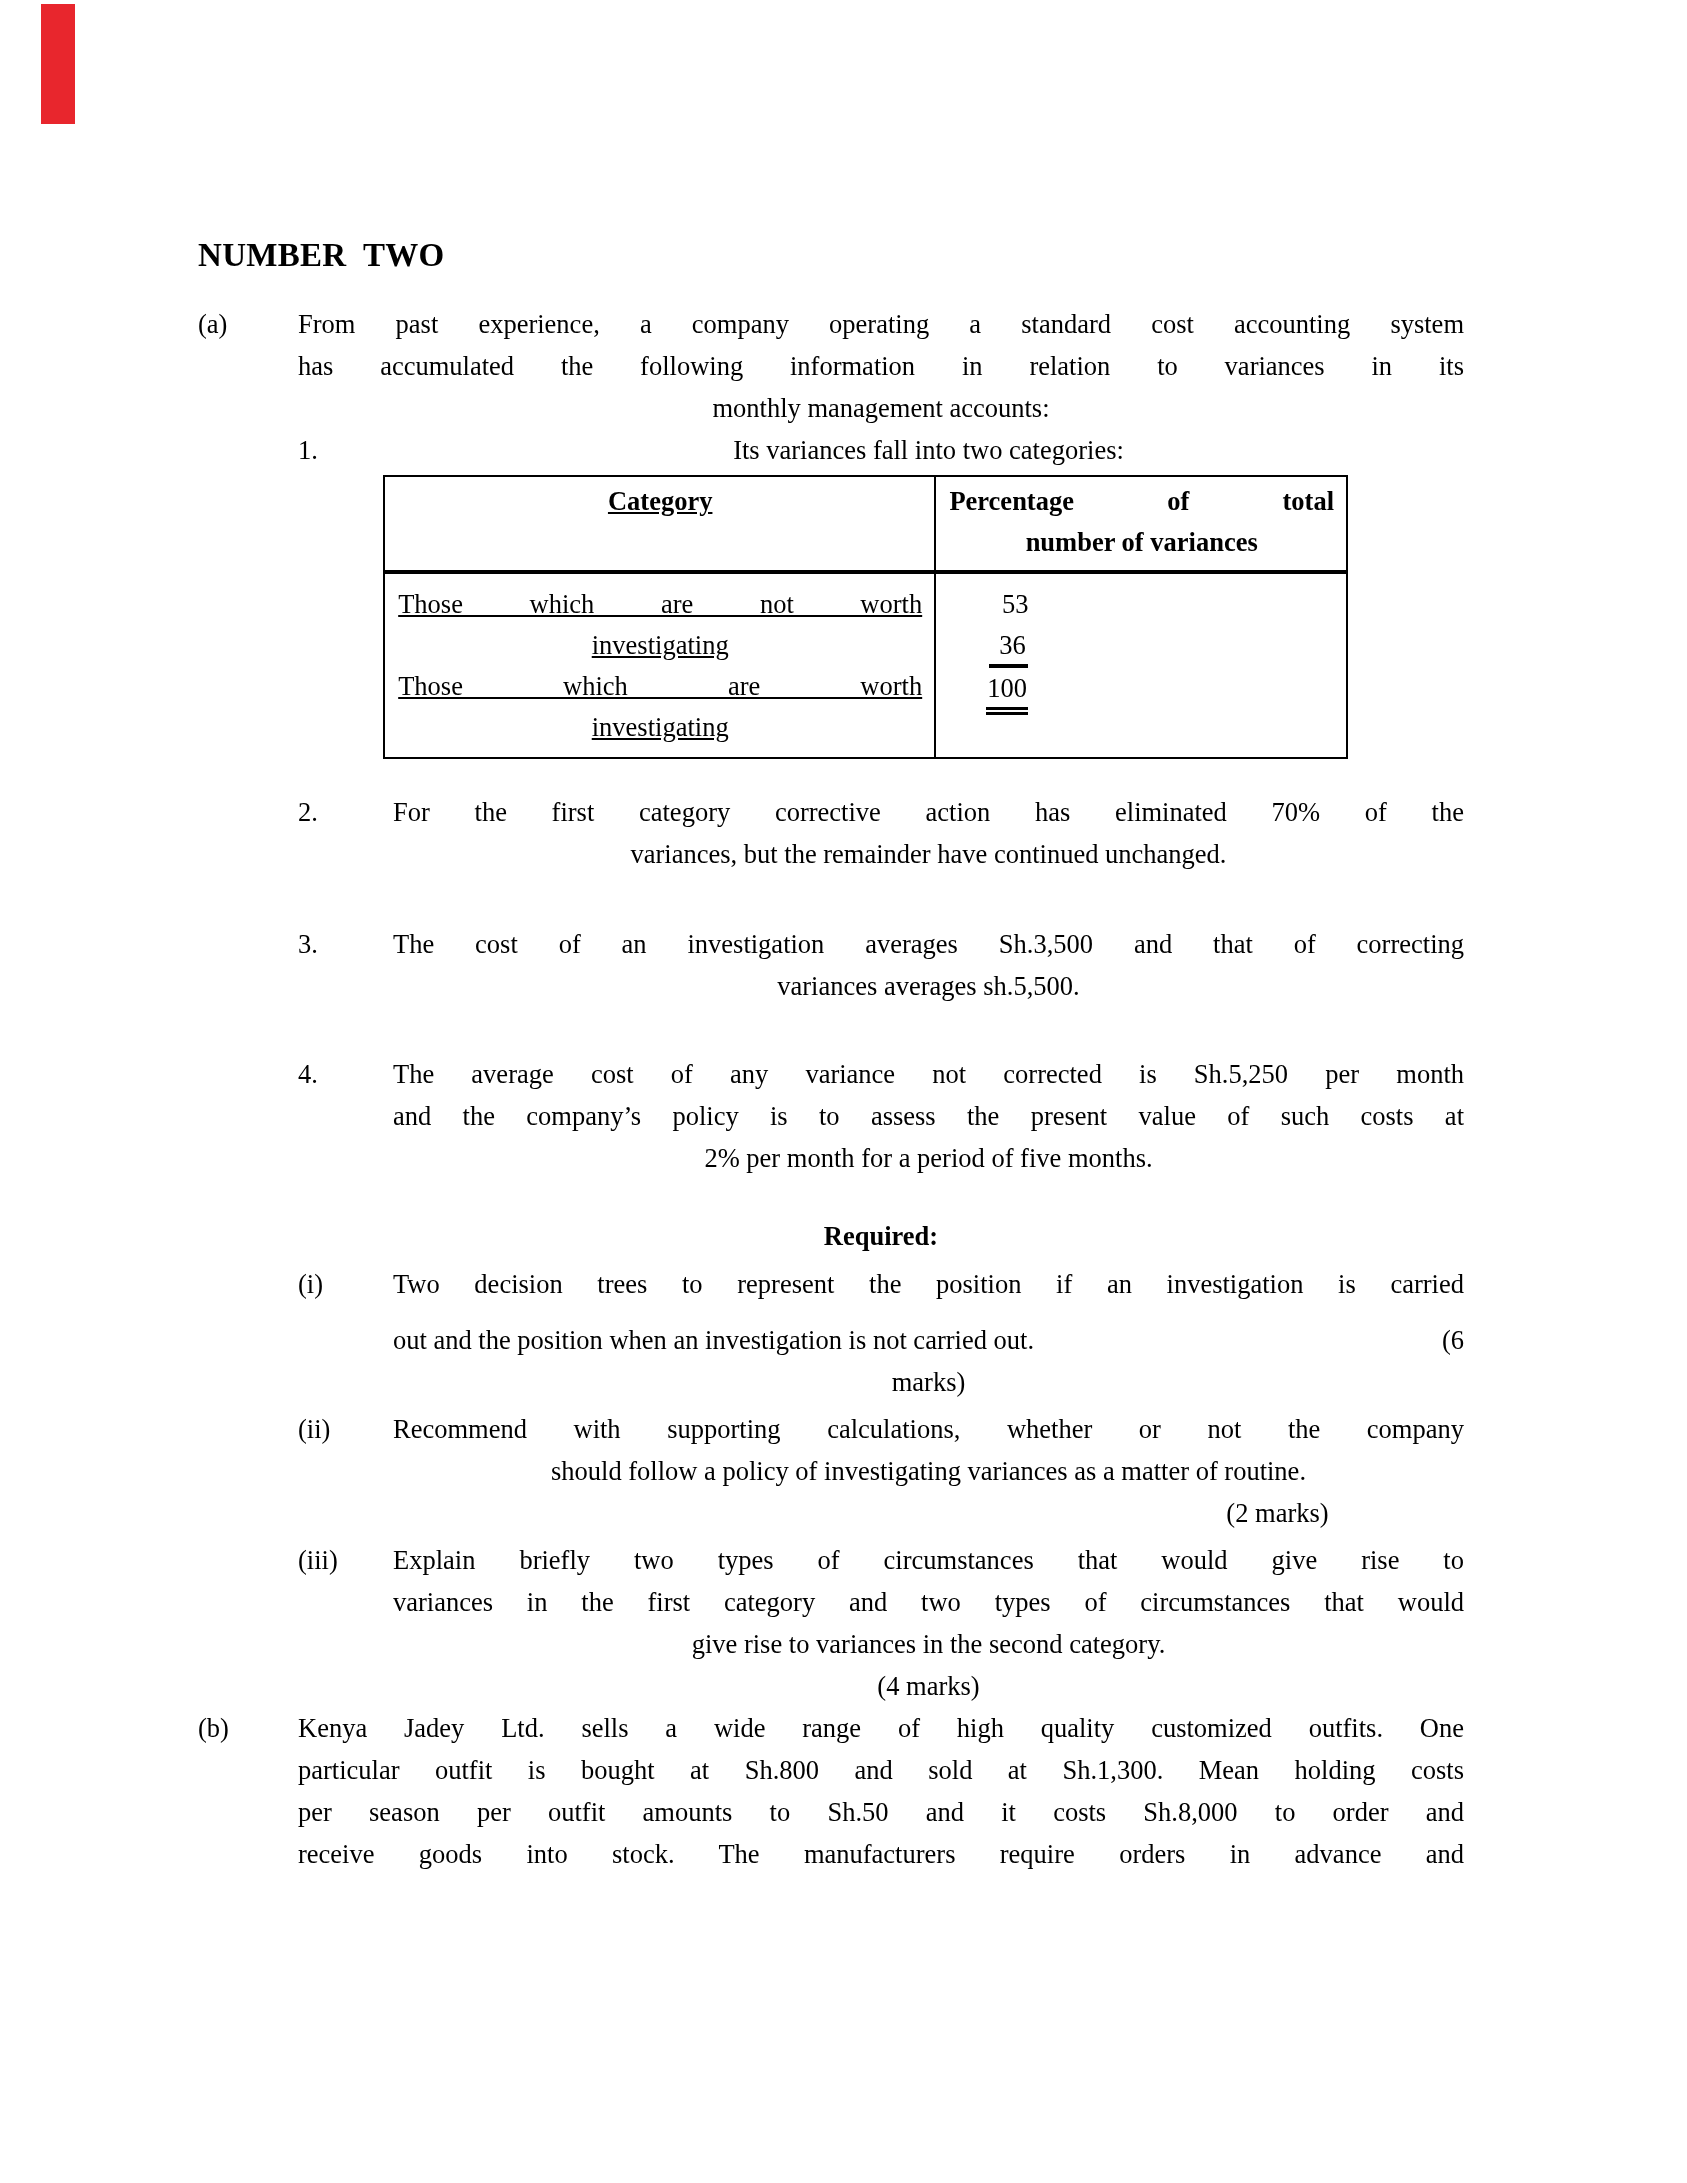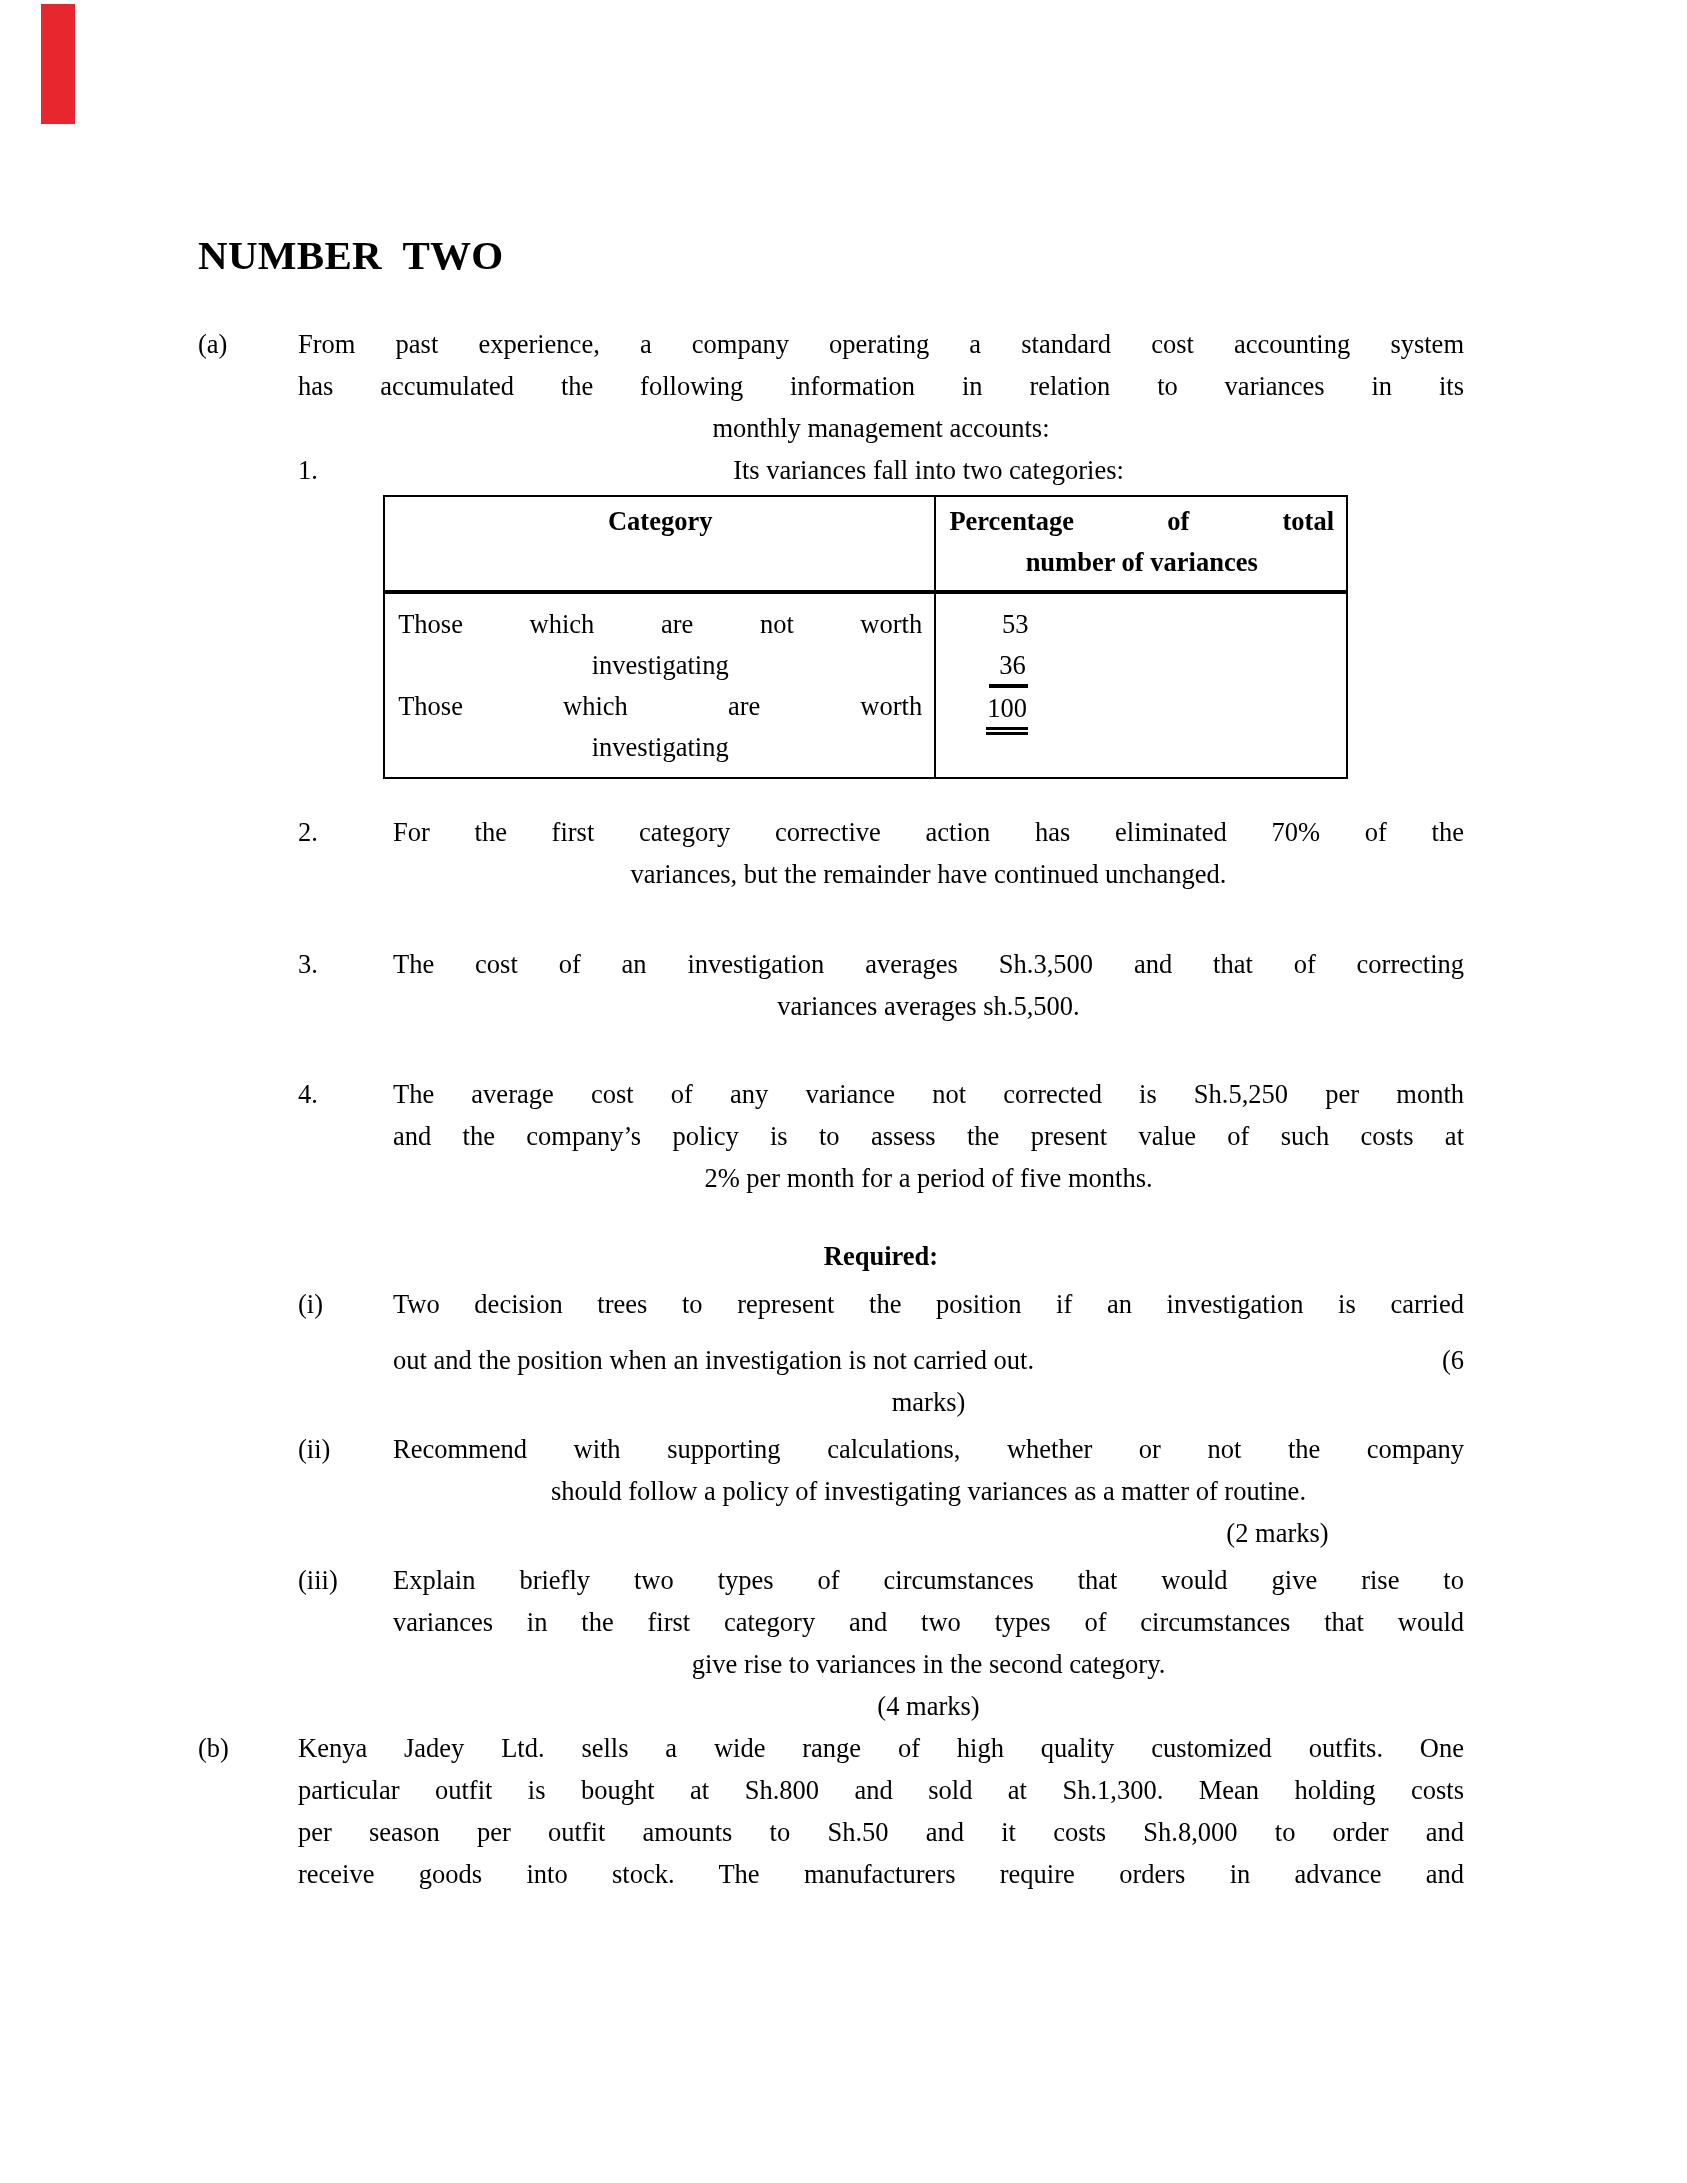--- a/index.html
+++ b/index.html
@@ -10,7 +10,7 @@
     padding:235px 223px 0 198px;overflow:hidden;
   }
   .marker{position:absolute;left:41px;top:4px;width:34px;height:120px;background:#e8262d;}
-  .heading{font-size:41px;line-height:40px;font-weight:bold;margin:0 0 48px 0;letter-spacing:0.3px;white-space:pre;}
+  .heading{font-size:33px;line-height:40px;font-weight:bold;margin:0 0 28px 0;letter-spacing:0.3px;white-space:pre;}
   .part{display:flex;align-items:flex-start;}
   .part-label{width:100px;flex:none;}
   .part-body{flex:1;min-width:0;}

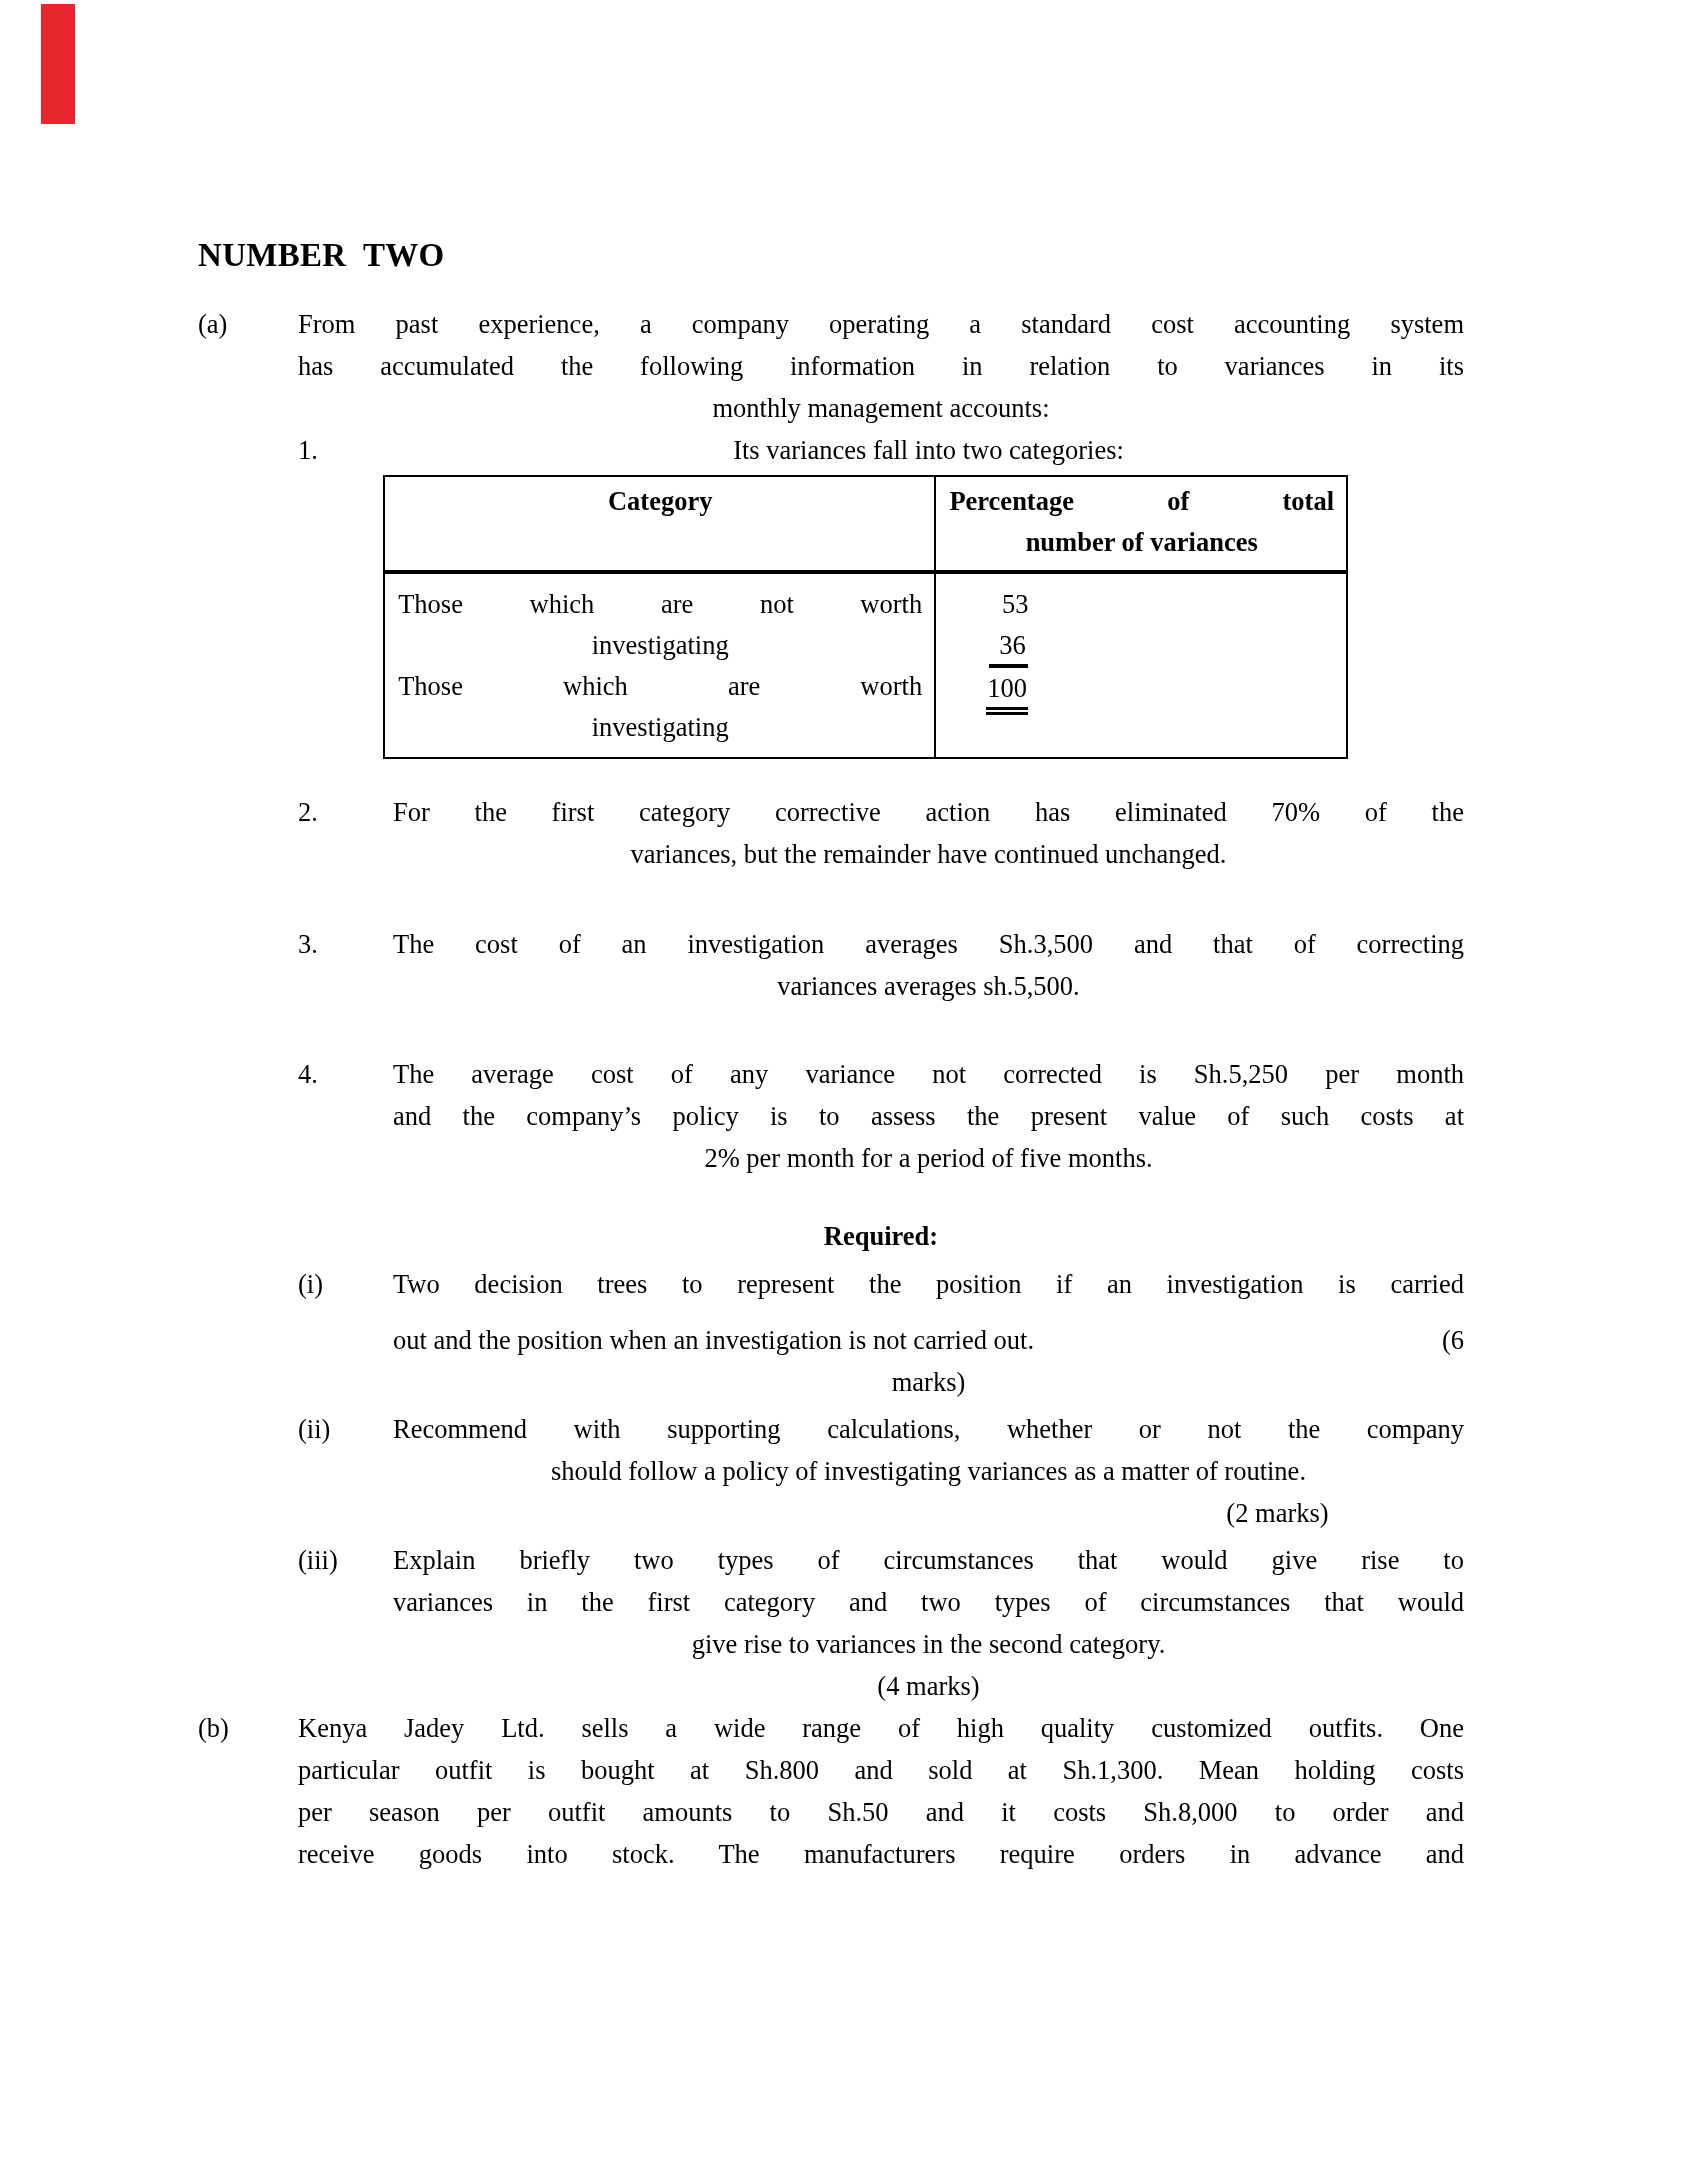--- a/index.html
+++ b/index.html
@@ -25,7 +25,7 @@
   .vtable{border-collapse:collapse;margin:4px 0 32px 85px;width:965px;line-height:41px;table-layout:fixed;}
   .vtable td{border:2.6px solid #000;vertical-align:top;padding:4px 12px 6.6px 13.2px;}
   .vtable tr.head td{border-bottom:4.6px solid #000;font-weight:bold;padding-bottom:6.6px;}
-  .vtable td.c1{width:524px;}
+  .vtable td.c1{width:524px;text-decoration:underline;}
   .vtable tr.bodyrow td{padding-top:10.6px;padding-bottom:9.3px;}
   .val{width:79px;text-align:right;}
   .u-single{display:inline-block;border-bottom:4px solid #000;padding:0 2.6px 0 10.6px;line-height:37px;}

